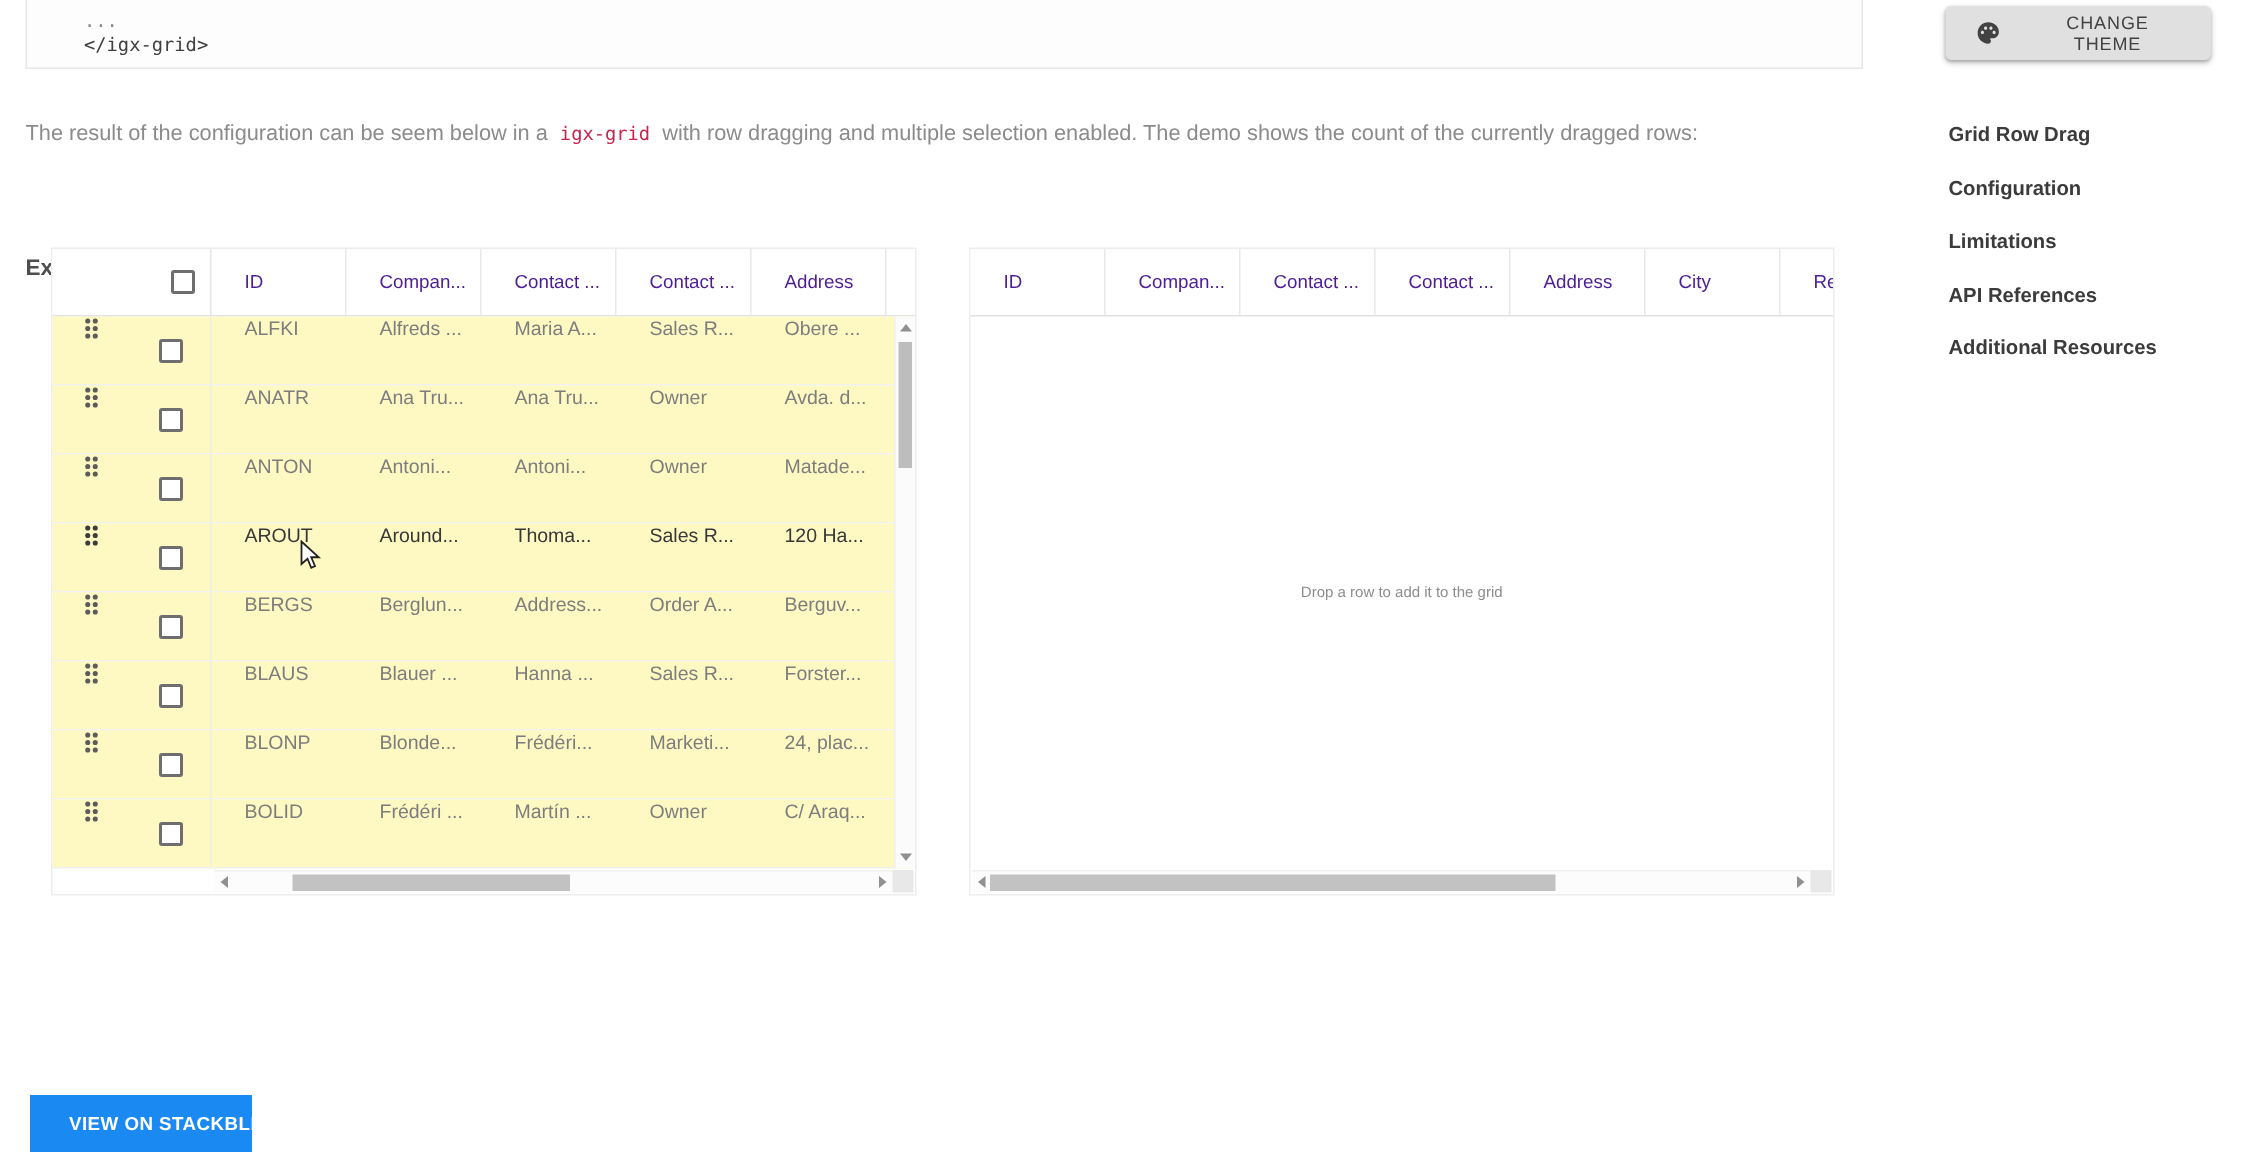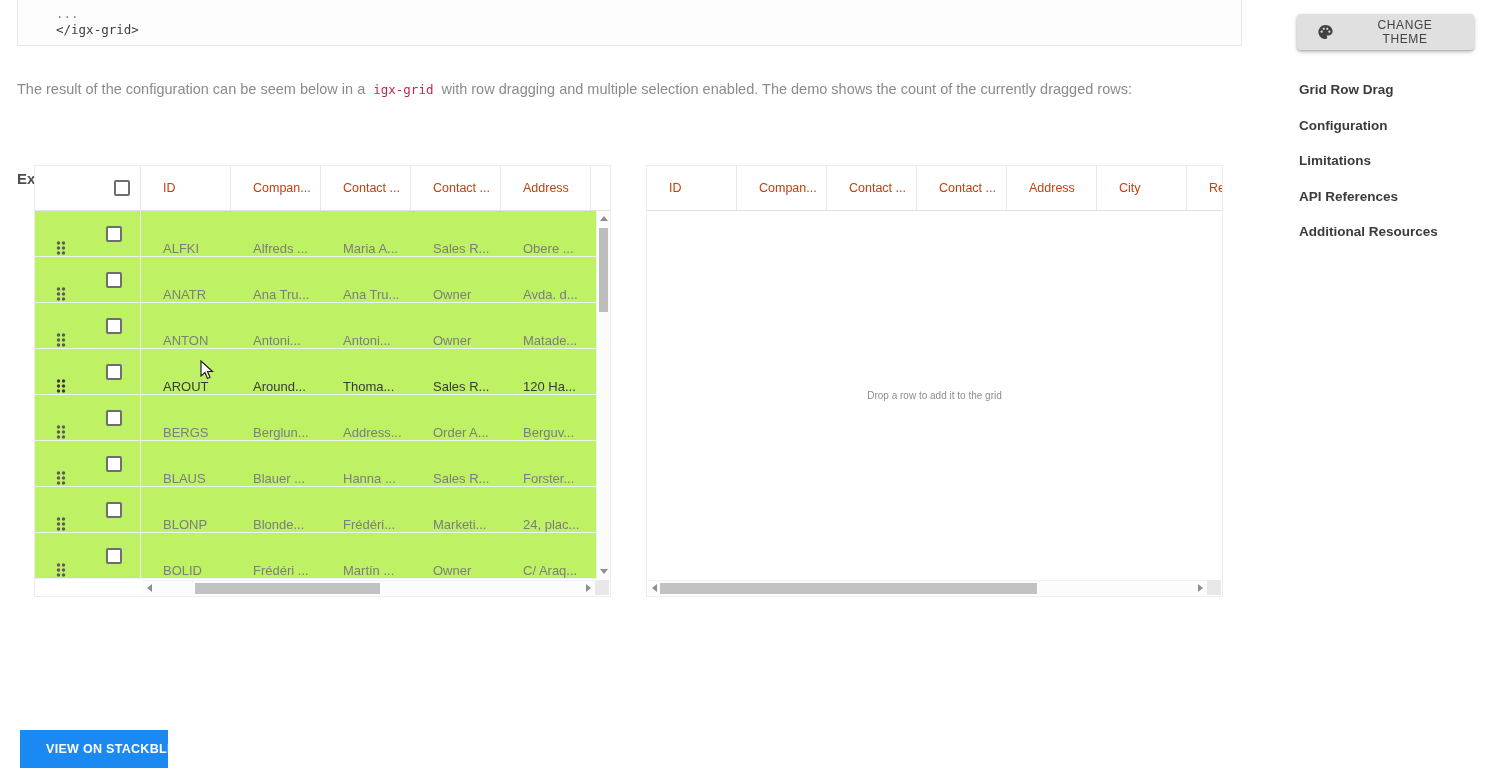--- a/index.html
+++ b/index.html
@@ -58,7 +58,7 @@
     align-items:center; justify-content:center; color:#8d8d8d; font-size:10px; }
 
   
-  .theme-btn { left:1297px; top:14px; width:177px; height:36px; background:#e0e0e0; border:none;
+  .theme-btn { left:1297px; top:4px; width:177px; height:36px; background:#e0e0e0; border:none;
     border-radius:4px; box-shadow:0 2px 4px rgba(0,0,0,.22), 0 1px 2px rgba(0,0,0,.18);
     display:flex; align-items:center; padding:0 20px; gap:22px; cursor:pointer; }
   .theme-btn span { color:#424242; font-size:12px; letter-spacing:.6px; font-weight:500; }

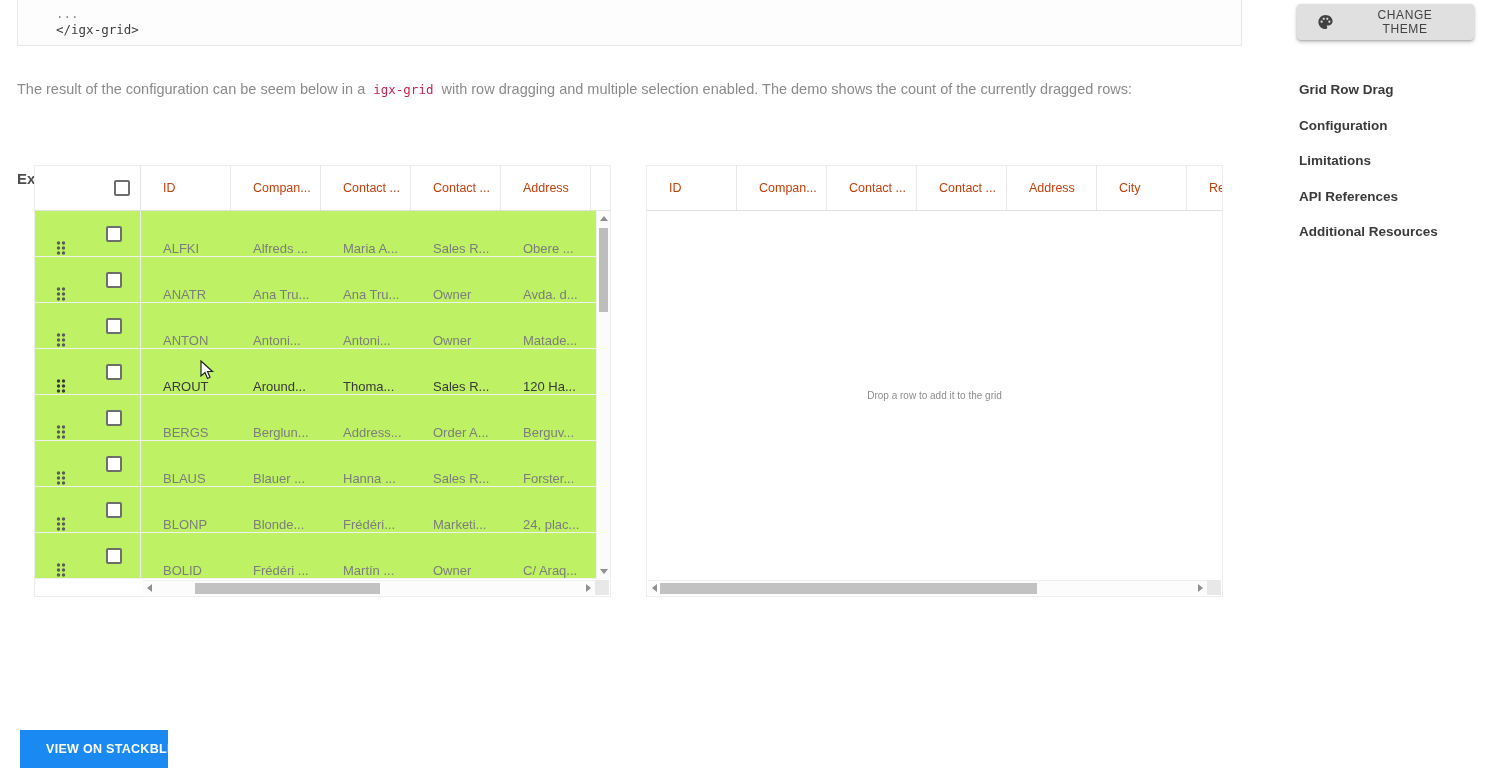--- a/index.html
+++ b/index.html
@@ -25,7 +25,7 @@
   .grid { top:165px; width:577px; height:432px; background:#fff; border:1px solid #ededed; }
   .grid-src { left:34px; } .grid-tgt { left:646px; }
   .ghead { display:flex; height:45px; border-bottom:1px solid #e2e2e2; background:#fff; }
-  .hcell { display:flex; align-items:center; padding-left:22px; color:#c2410c; font-size:12.5px;
+  .hcell { display:flex; align-items:center; padding-left:22px; color:#4c1d95; font-size:12.5px;
     border-right:1px solid #e9e9e9; overflow:hidden; white-space:nowrap; flex:none; }
   .hsel { width:106px; border-right:1px solid #e5e5e5; display:flex; align-items:center; justify-content:flex-end; padding-right:10px; }
   .dcol { width:90px; }

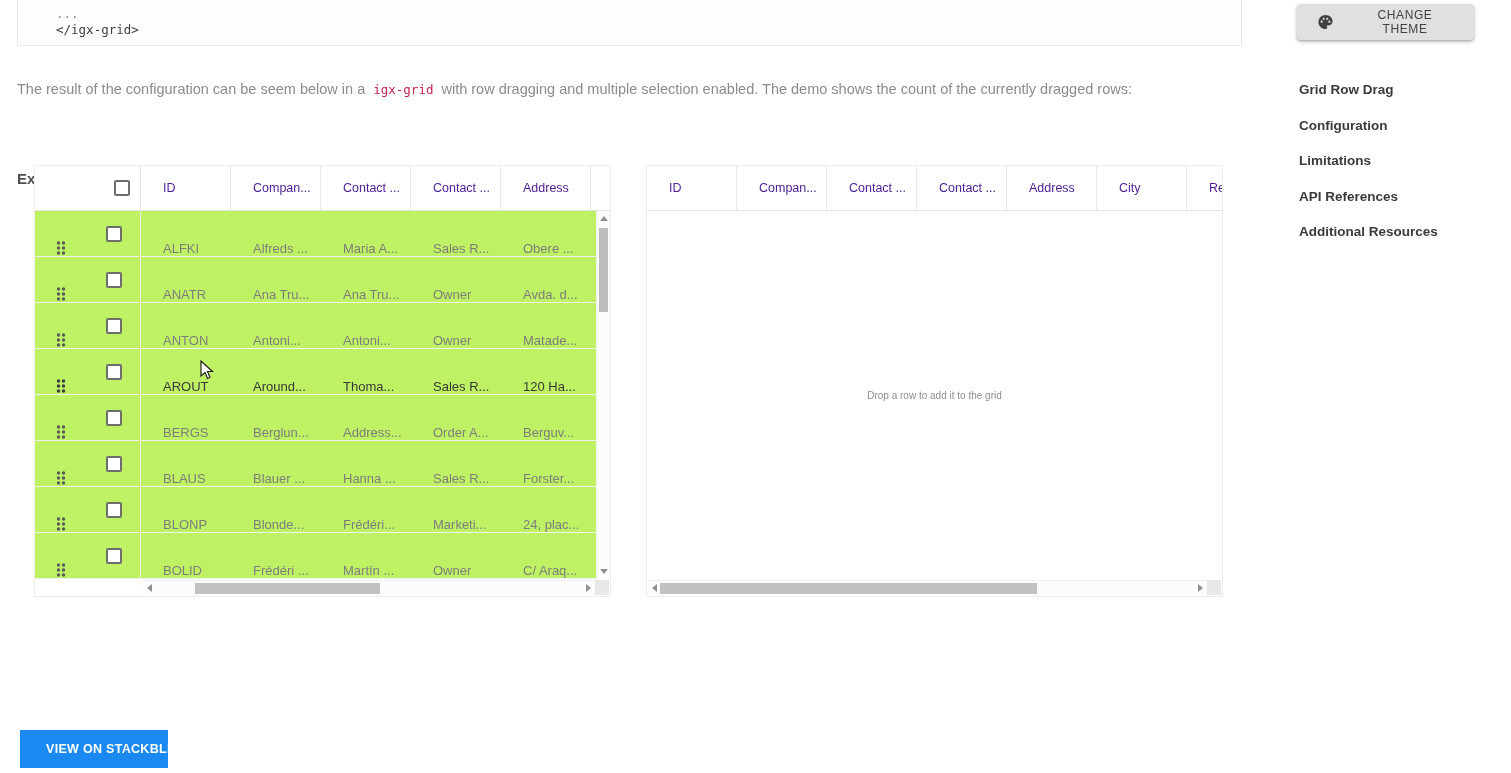--- a/index.html
+++ b/index.html
@@ -31,7 +31,7 @@
   .dcol { width:90px; }
   .hfill { flex:1; border-right:none; }
   .gbody { position:relative; }
-  .grow { display:flex; height:46px; align-items:flex-end; border-bottom:1px solid #f1f1f1; background:#bef264; }
+  .grow { display:flex; height:46px; align-items:flex-start; border-bottom:1px solid #f1f1f1; background:#fef9c3; }
   .dragcell { width:52px; display:flex; align-items:center; justify-content:center; flex:none; }
   .cbcell { width:54px; display:flex; align-items:center; justify-content:center; flex:none; align-self:stretch; border-right:1px solid #ededed; }
   .cell { width:90px; padding-left:22px; color:#7d7d7d; font-size:13px; white-space:nowrap;

